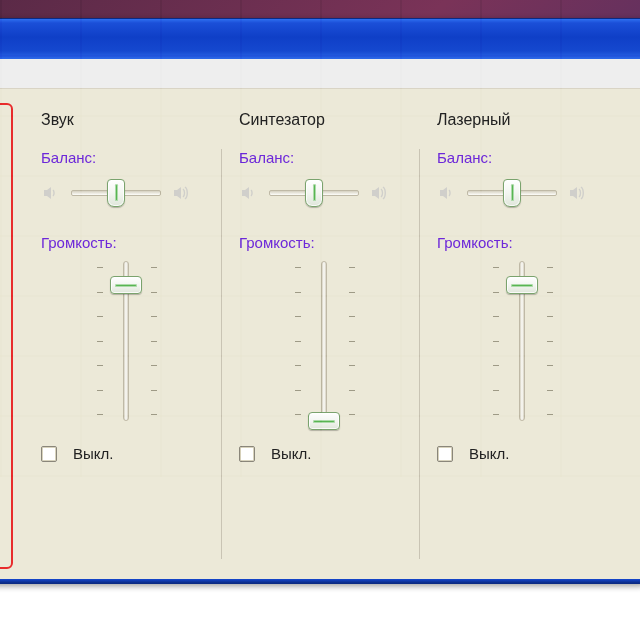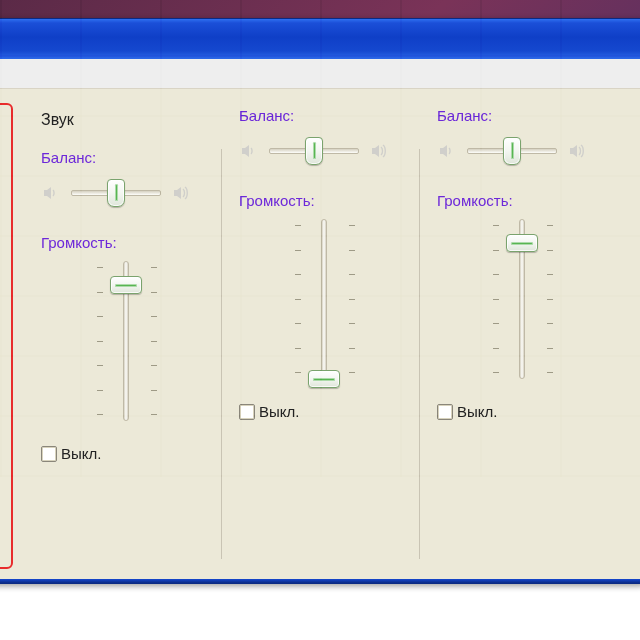--- a/index.html
+++ b/index.html
@@ -291,6 +291,7 @@
         </div>
 
         <div class="channel">
+          <div class="ch-name">Синтезатор</div>
           <div class="label">Баланс:</div>
           <div class="balance">
             <span class="spk">

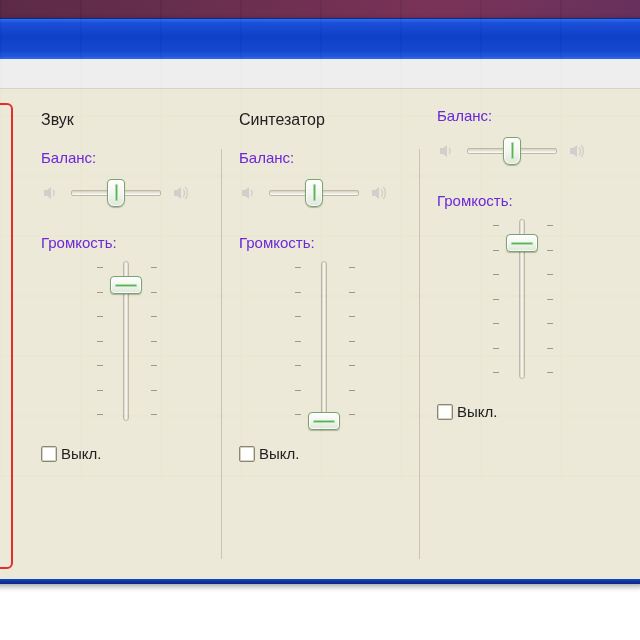--- a/index.html
+++ b/index.html
@@ -360,6 +360,7 @@
         </div>
 
         <div class="channel">
+          <div class="ch-name">Лазерный</div>
           <div class="label">Баланс:</div>
           <div class="balance">
             <span class="spk">

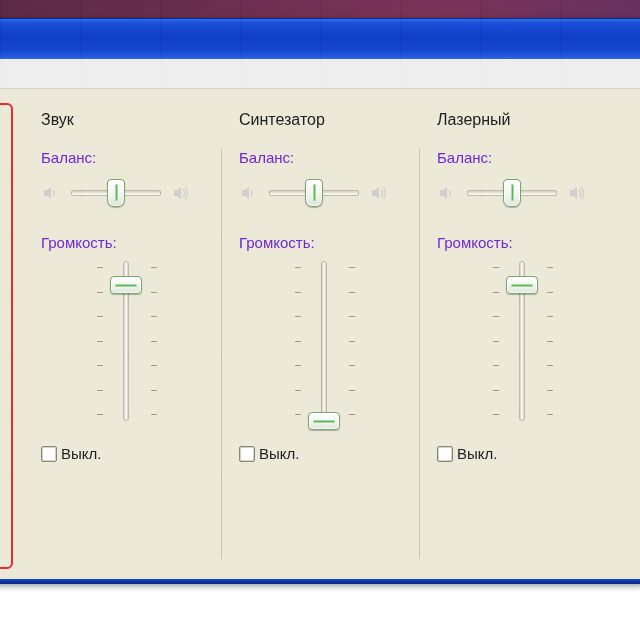--- a/index.html
+++ b/index.html
@@ -191,7 +191,7 @@
   }
   
   .mute {
-    display:flex;align-items:center;gap:4px;
+    display:flex;align-items:center;gap:16px;
     font-size:15px;color:#222;
   }
   .cbox{

